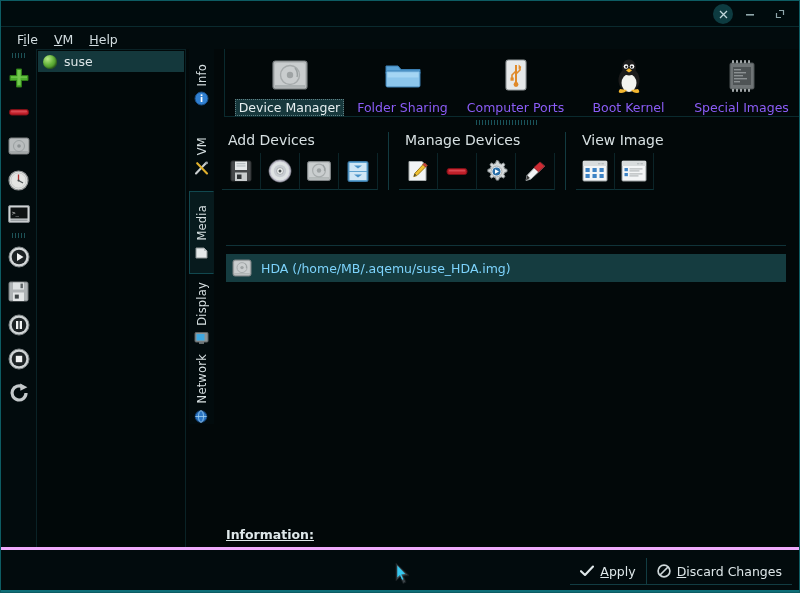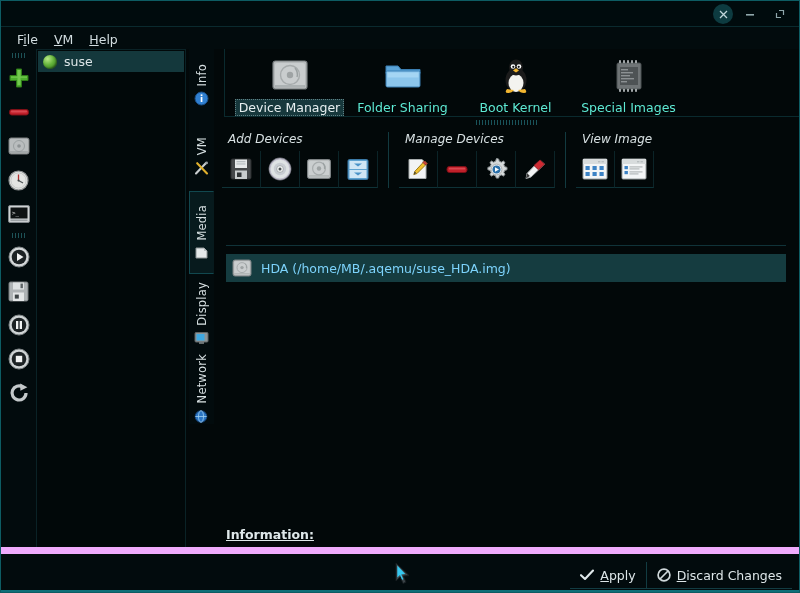--- a/index.html
+++ b/index.html
@@ -233,7 +233,7 @@
   }
   .toptab-label {
     font-size: 12.5px;
-    color: #5eead4;
+    color: #8b5cf6;
     padding: 1px 4px;
     white-space: nowrap;
   }

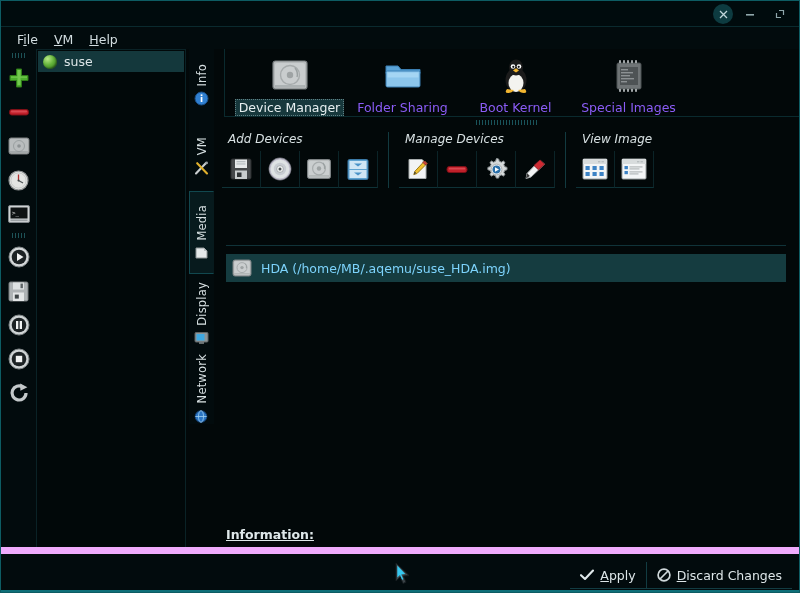--- a/index.html
+++ b/index.html
@@ -600,6 +600,21 @@
           <span class="toptab-label">Folder Sharing</span>
         </div>
 
+        <div class="toptab">
+          <span class="toptab-icon">
+            <svg width="34" height="36" viewBox="0 0 34 36">
+              <rect x="7" y="2" width="20" height="30" rx="2.5" fill="#e6e9ea" stroke="#9399 9b" stroke-width="1"></rect>
+              <rect x="7" y="2" width="20" height="30" rx="2.5" fill="none" stroke="#949a9c" stroke-width="1.1"></rect>
+              <path d="M17 7 v19" stroke="#e08a2a" stroke-width="2"></path>
+              <circle cx="17" cy="26.5" r="2.4" fill="#e08a2a"></circle>
+              <path d="M17 13 L13 17 v4" stroke="#e08a2a" stroke-width="1.6" fill="none"></path>
+              <path d="M17 16 L21 12 v-3" stroke="#e08a2a" stroke-width="1.6" fill="none"></path>
+              <rect x="11.5" y="19.5" width="3.2" height="3.2" fill="#e08a2a"></rect>
+              <path d="M19.6 6.6 L22.4 9 L19.6 11.4 z" fill="#e08a2a"></path>
+            </svg>
+          </span>
+          <span class="toptab-label">Computer Ports</span>
+        </div>
 
         <div class="toptab">
           <span class="toptab-icon">

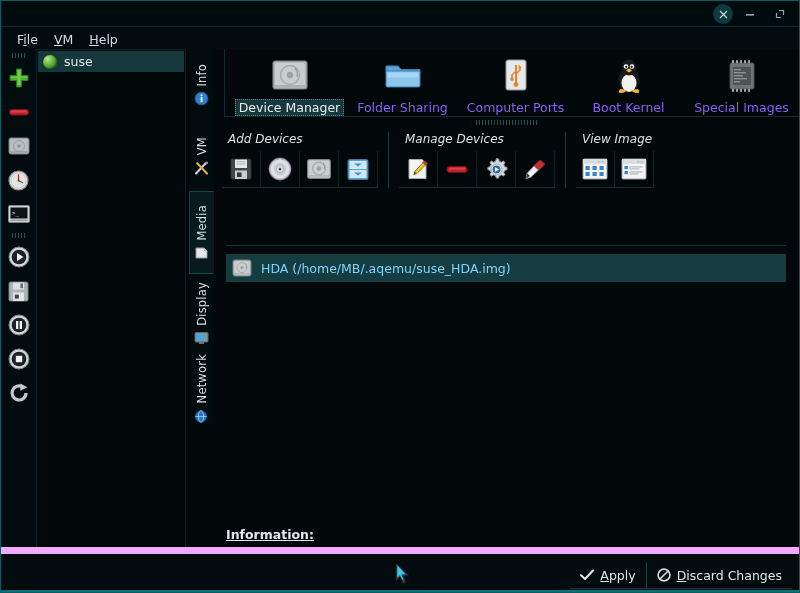--- a/index.html
+++ b/index.html
@@ -269,10 +269,9 @@
   }
   .devgroup { display: flex; flex-direction: column; }
   .devgroup-title {
-    font-size: 12px;
+    font-size: 14px;
     color: #d7e0e2;
     margin: 0 0 5px 6px;
-    font-style: italic;
   }
   .devrow { display: flex; align-items: center; }
   .devbtn {

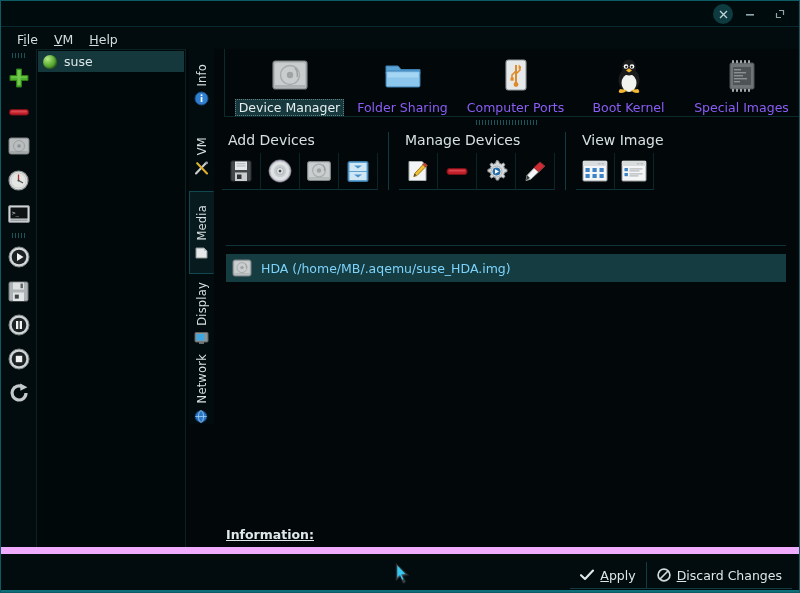--- a/index.html
+++ b/index.html
@@ -338,7 +338,7 @@
     width: 800px;
     height: 45px;
     background: #020b0d;
-    border-top: 7px solid #f0abfc;
+    border-top: 3px solid #f0abfc;
     box-sizing: border-box;
   }
   .btnbox {

